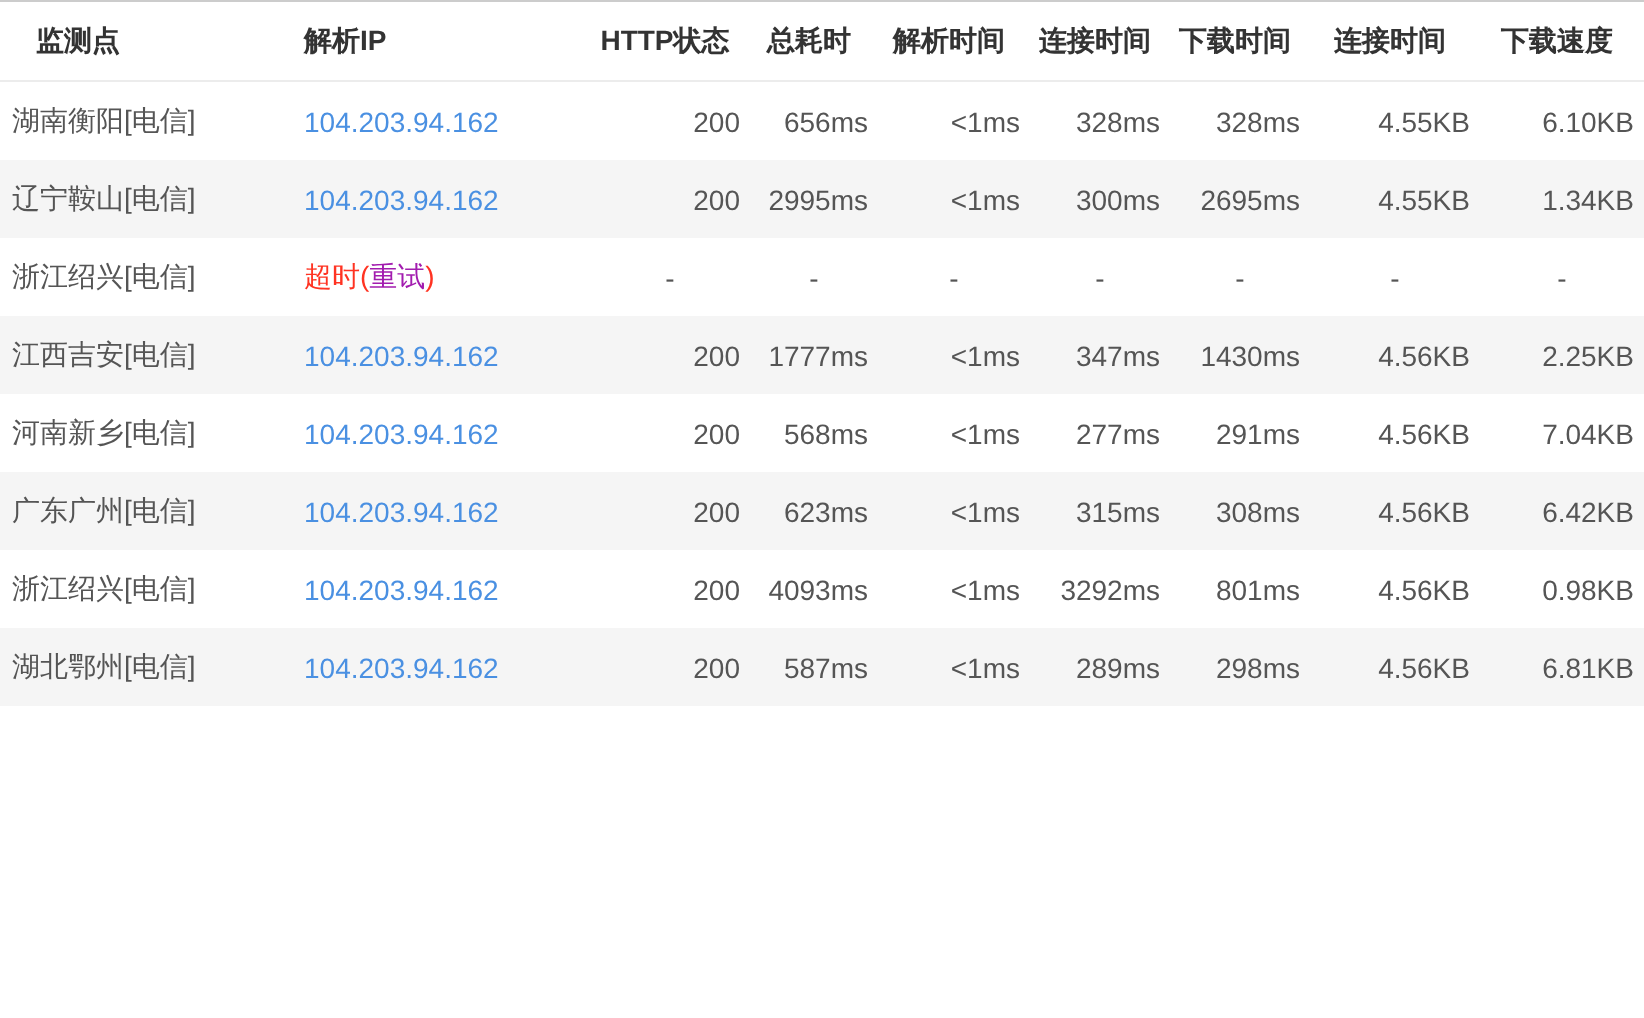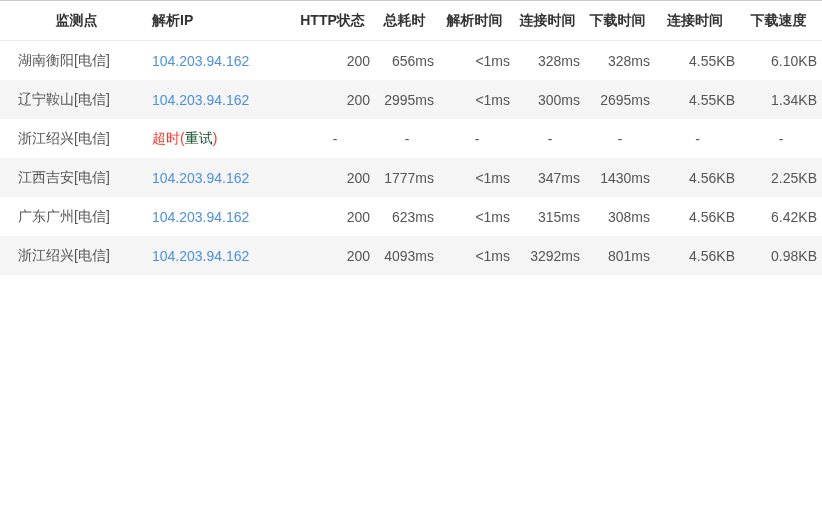--- a/index.html
+++ b/index.html
@@ -43,7 +43,7 @@
     white-space: nowrap;
   }
   table.monitor thead th.left { text-align: left; padding: 0; }
-  table.monitor thead th.node-col { padding-left: 18px; text-align: center; }
+  table.monitor thead th.node-col { padding-left: 18px; }
   table.monitor thead th.ip-col   { padding-left: 17px; }
 
   table.monitor tbody td {

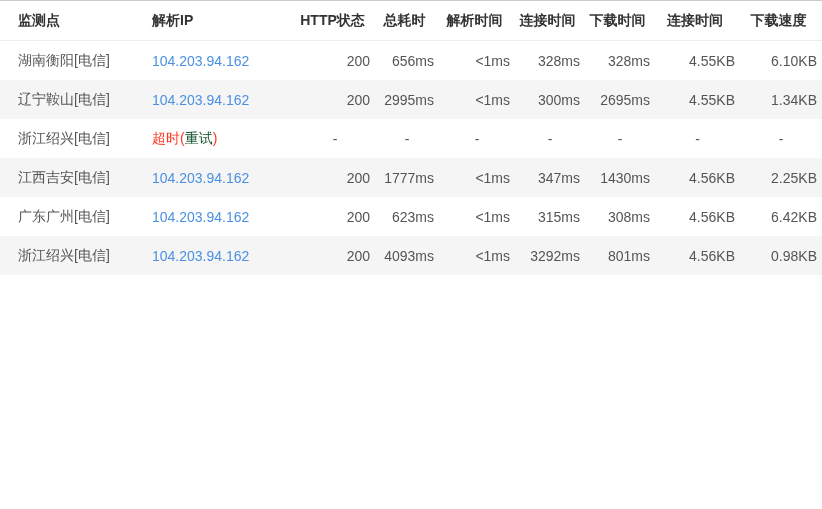--- a/index.html
+++ b/index.html
@@ -53,7 +53,7 @@
     white-space: nowrap;
   }
   table.monitor tbody td.left { text-align: left; padding: 0; }
-  table.monitor tbody td.node-col { padding-left: 18px; }
+  table.monitor tbody td.node-col { padding-left: 6px; }
   table.monitor tbody td.ip-col   { padding-left: 17px; }
   table.monitor tbody td.center { text-align: center; padding: 0; }
   table.monitor tbody tr:nth-child(even) { background: #f5f5f5; }

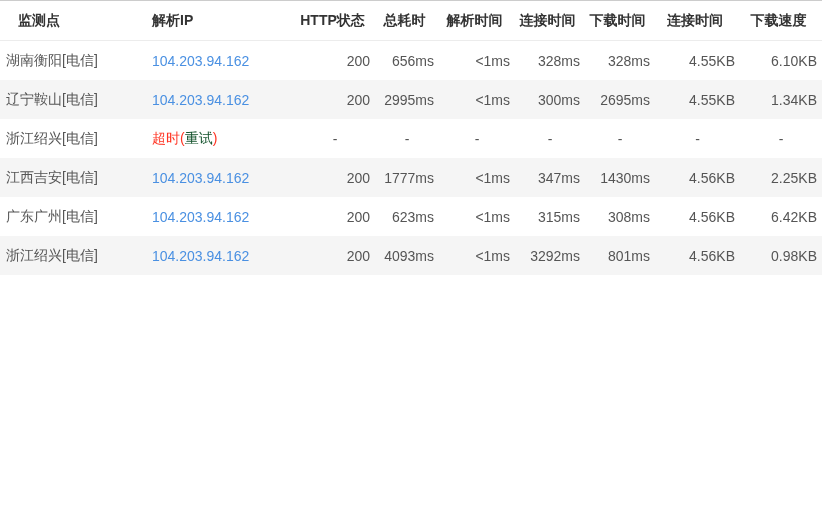--- a/index.html
+++ b/index.html
@@ -65,7 +65,7 @@
   }
   .timeout-text { color: #ff3322; }
   a.retry-link {
-    color: #14532d;
+    color: #a21caf;
     text-decoration: none;
     cursor: pointer;
   }

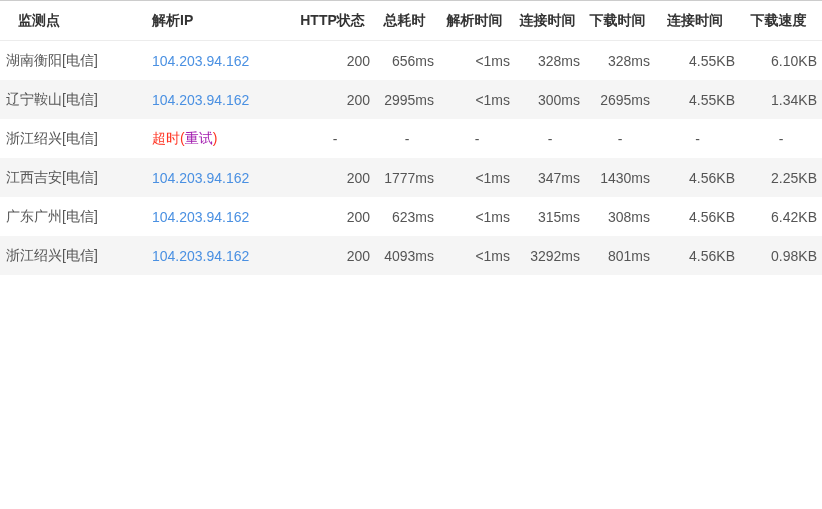--- a/index.html
+++ b/index.html
@@ -145,6 +145,17 @@
           <td>2.25KB</td>
         </tr>
         <tr>
+          <td class="left node-col">河南新乡[电信]</td>
+          <td class="left ip-col"><a class="ip-link">104.203.94.162</a></td>
+          <td>200</td>
+          <td>568ms</td>
+          <td>&lt;1ms</td>
+          <td>277ms</td>
+          <td>291ms</td>
+          <td>4.56KB</td>
+          <td>7.04KB</td>
+        </tr>
+        <tr>
           <td class="left node-col">广东广州[电信]</td>
           <td class="left ip-col"><a class="ip-link">104.203.94.162</a></td>
           <td>200</td>

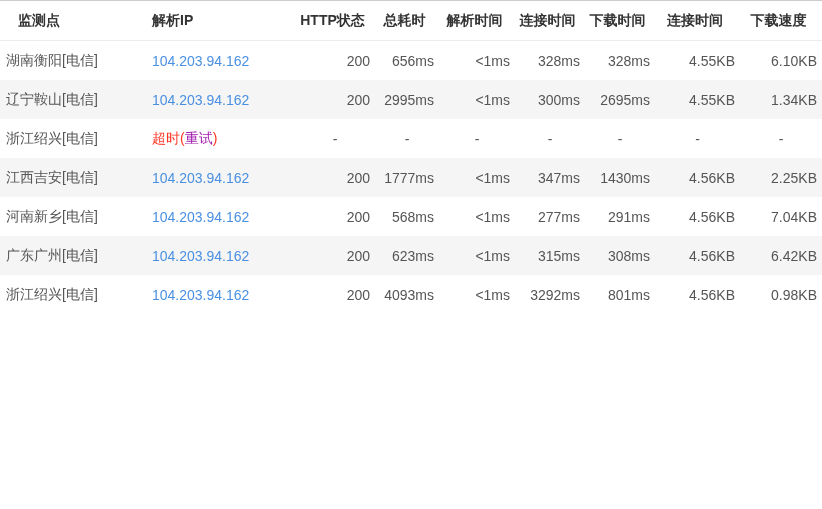--- a/index.html
+++ b/index.html
@@ -177,6 +177,17 @@
           <td>4.56KB</td>
           <td>0.98KB</td>
         </tr>
+        <tr>
+          <td class="left node-col">湖北鄂州[电信]</td>
+          <td class="left ip-col"><a class="ip-link">104.203.94.162</a></td>
+          <td>200</td>
+          <td>587ms</td>
+          <td>&lt;1ms</td>
+          <td>289ms</td>
+          <td>298ms</td>
+          <td>4.56KB</td>
+          <td>6.81KB</td>
+        </tr>
       </tbody>
   </table>
 </div>

